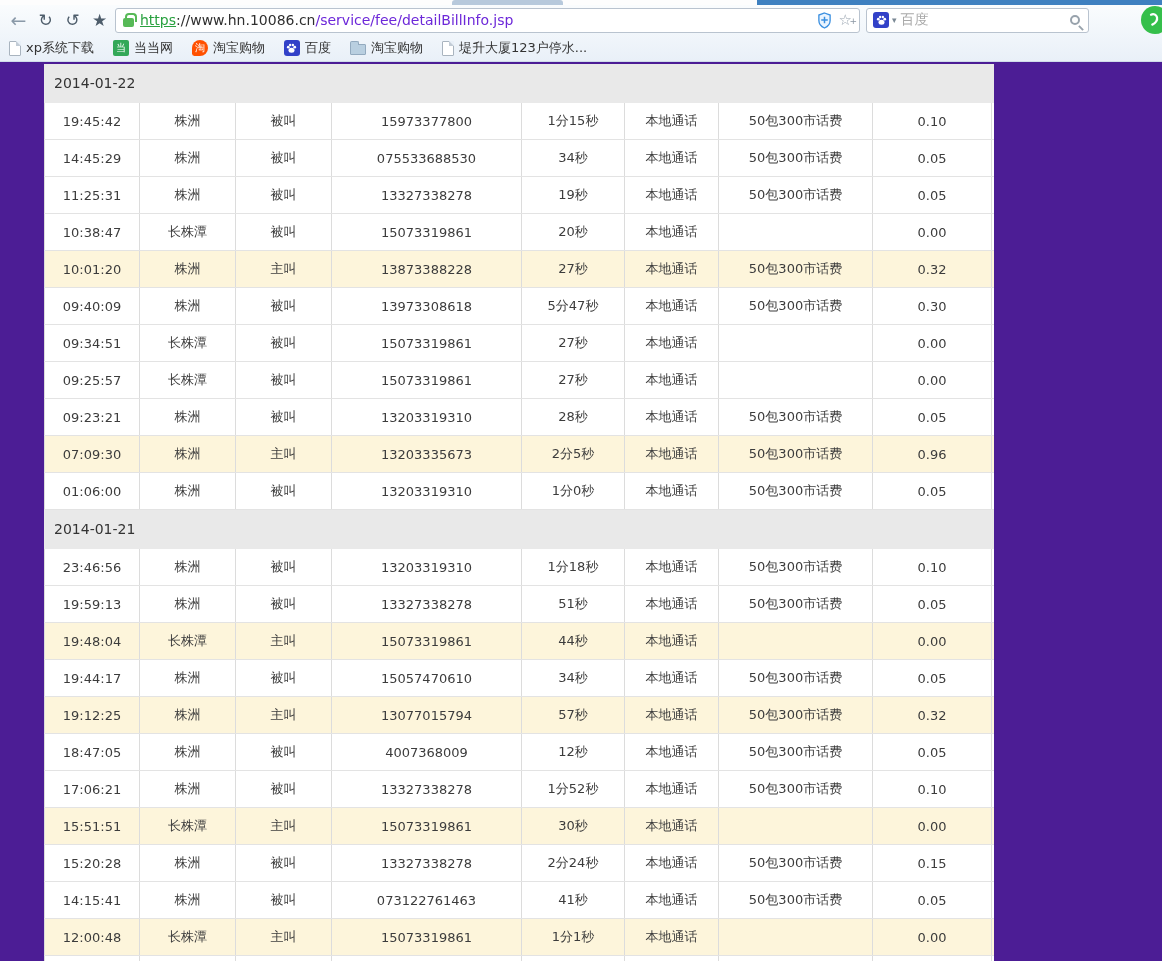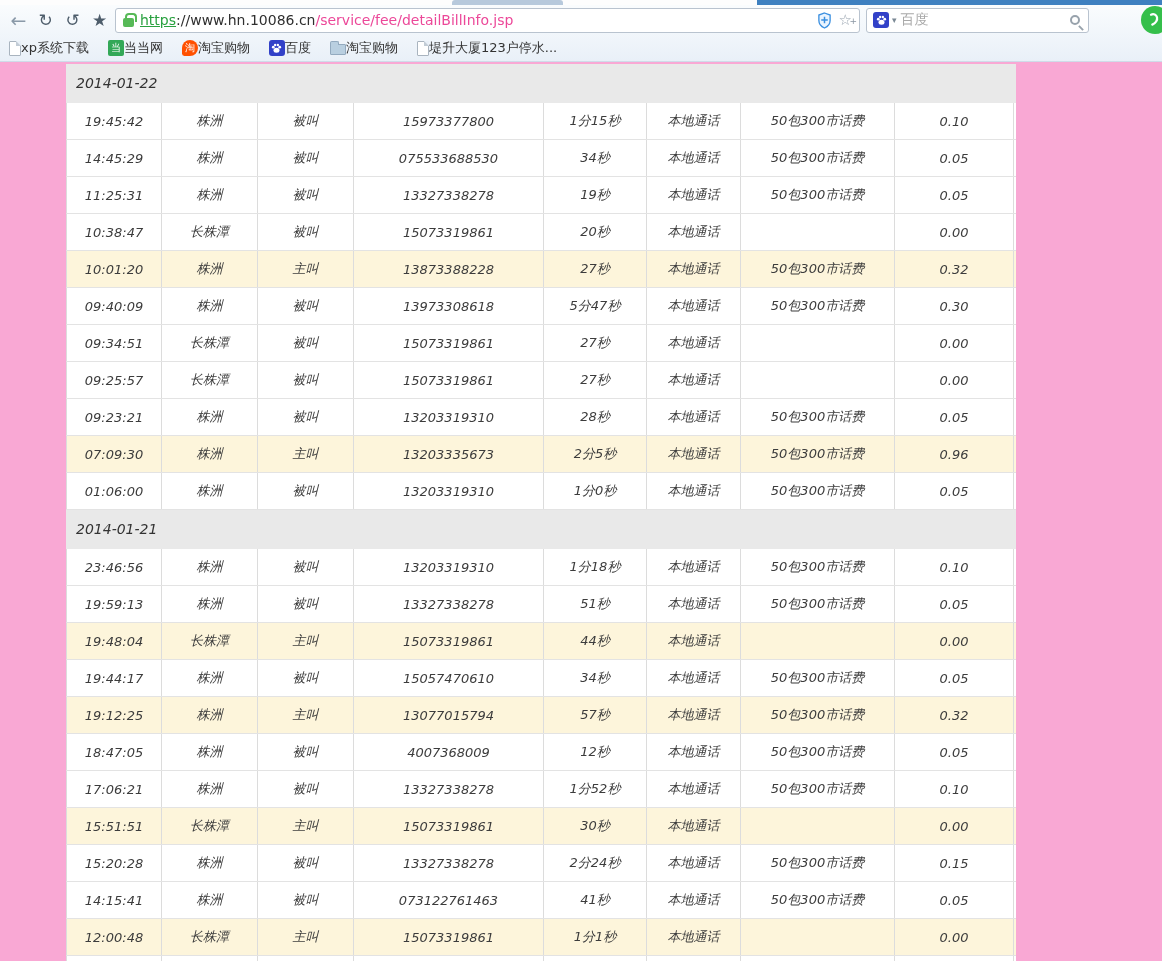--- a/index.html
+++ b/index.html
@@ -25,7 +25,7 @@
   .url-text { font-size:14px; white-space:nowrap; }
   .u-scheme { color:#29a13f;text-decoration:underline; }
   .u-host   { color:#2f2f2f; }
-  .u-path   { color:#ec4899; }
+  .u-path   { color:#6d28d9; }
   .urlbar .right-icons { margin-left:auto; display:flex; align-items:center; gap:7px; }
   .shield { width:15px; height:17px; }
   .star-add { position:relative; color:#9aa5b1; font-size:15px; line-height:15px; }

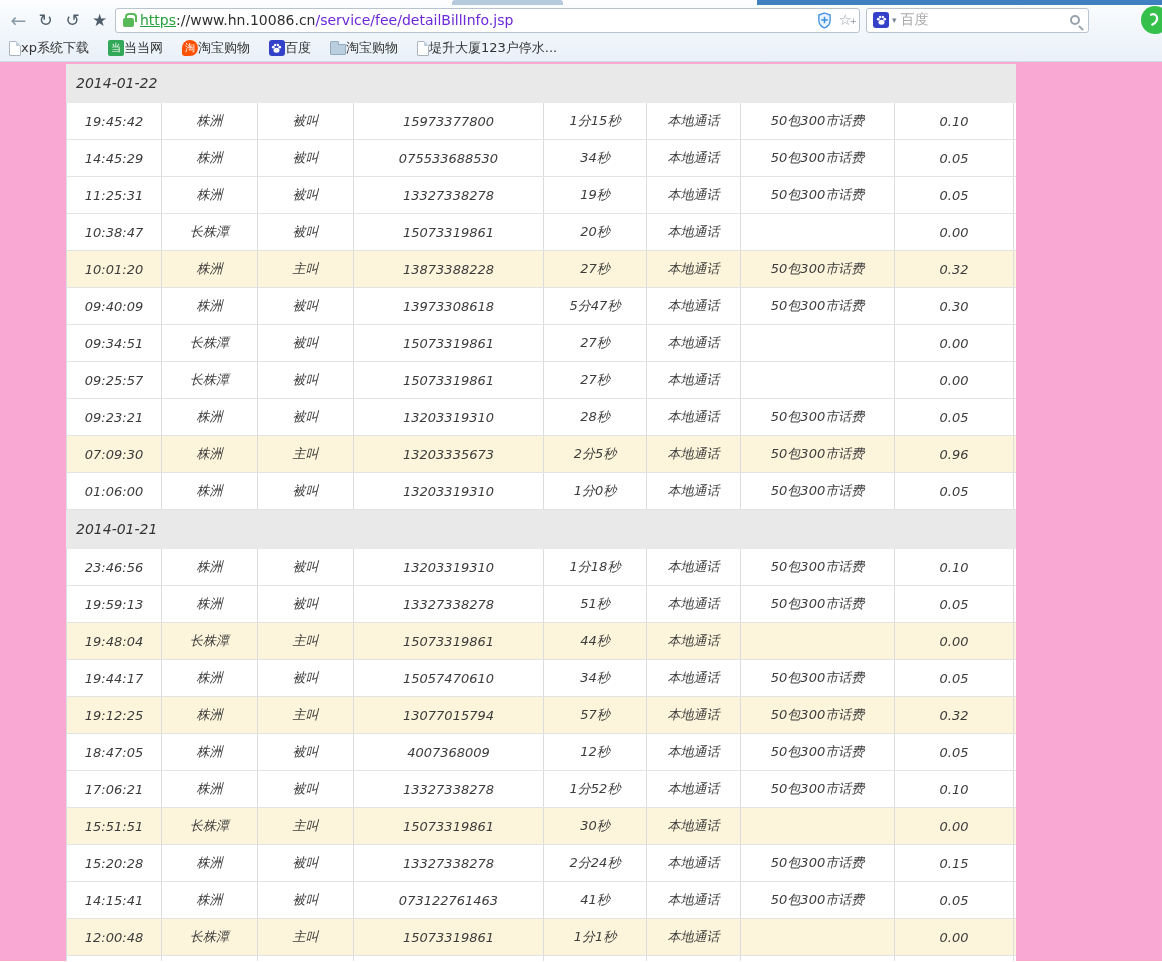--- a/index.html
+++ b/index.html
@@ -46,7 +46,7 @@
 
   .bookmarks { height:26px; display:flex; align-items:center; padding:0 9px; gap:19px;
     font-size:13px; color:#333; }
-  .bm { display:flex; align-items:center; white-space:nowrap; cursor:default; }
+  .bm { display:flex; align-items:center; gap:5px; white-space:nowrap; cursor:default; }
   .icon-page { position:relative; width:12px; height:15px; background:#fff; border:1px solid #a9b4bf; border-radius:1px; }
   .icon-page:after { content:""; position:absolute; right:-1px; top:-1px; border-style:solid;
     border-width:0 5px 5px 0; border-color:transparent #e9f0f8 #c2ccd6 transparent; }

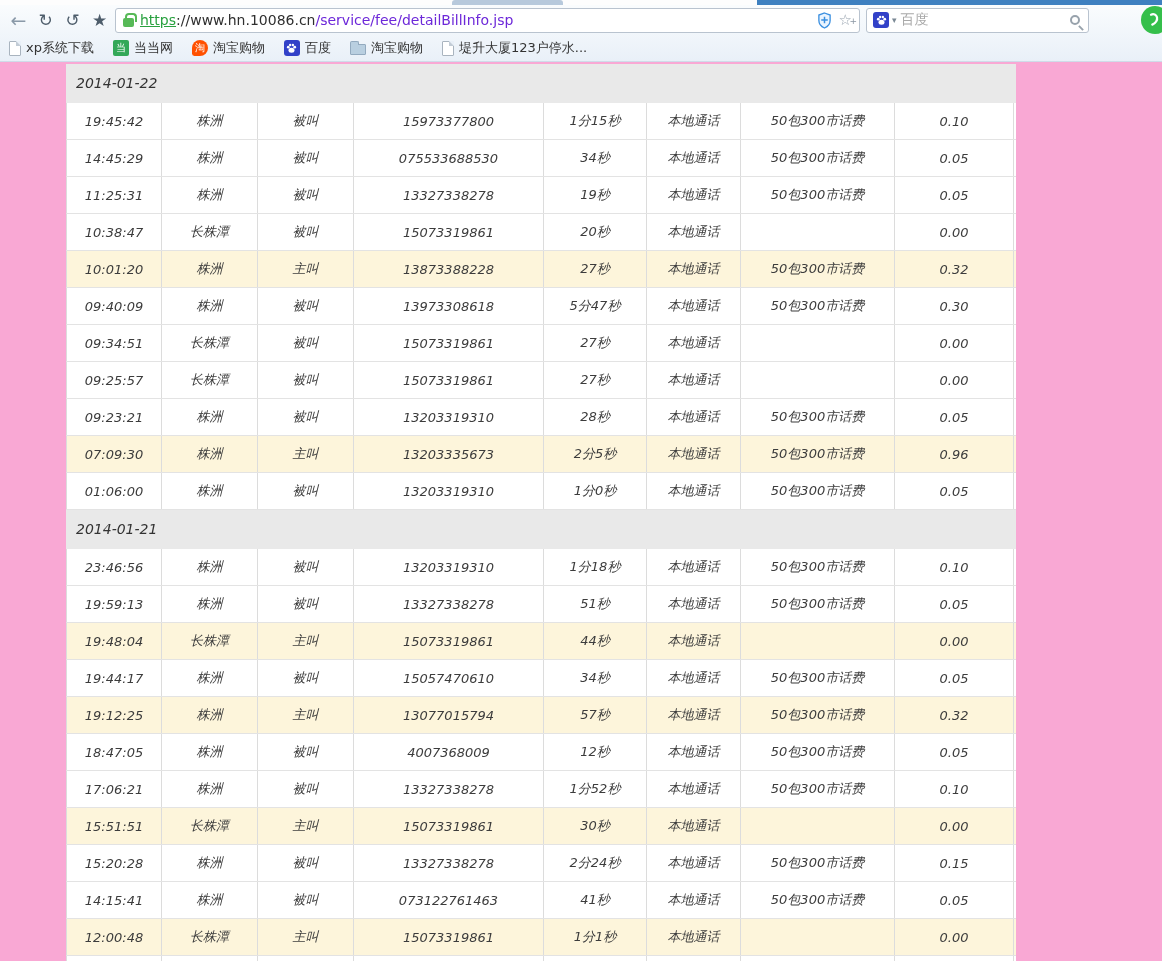--- a/index.html
+++ b/index.html
@@ -62,7 +62,7 @@
     background:#b9cfe0; border:1px solid #93aabf; border-bottom:none; border-radius:2px 2px 0 0; }
 
   
-  .page { background:#f9a8d4; padding:2px 0 0 66px;font-style:italic; }
+  .page { background:#4c1d95; padding:2px 0 0 44px; }
   .bill { width:950px; }
   .group-hd { height:39px; line-height:39px; background:#e9e9e9; padding-left:10px;
     font-size:14px; color:#333; }

